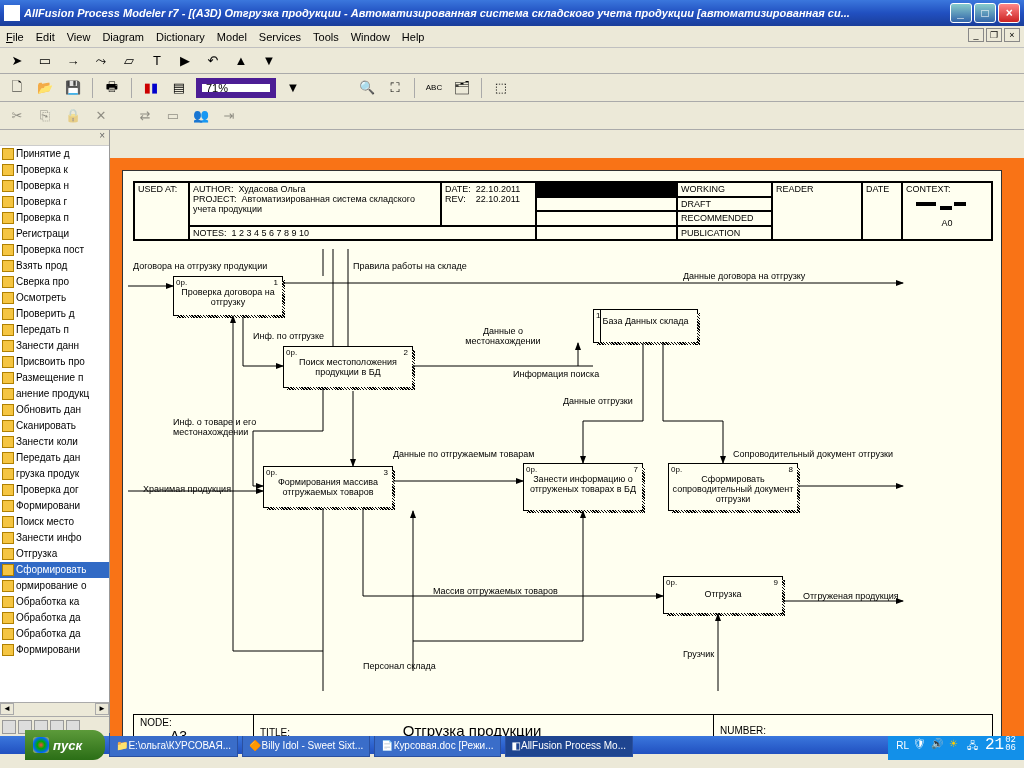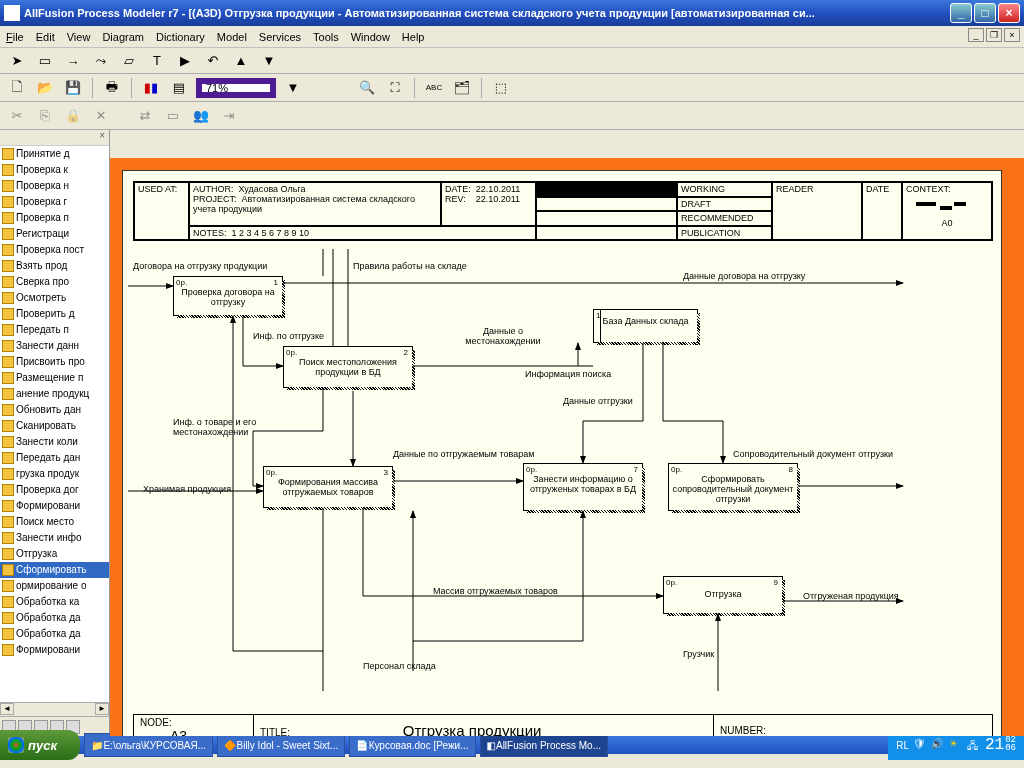--- a/index.html
+++ b/index.html
@@ -5,7 +5,7 @@
 * { box-sizing: border-box; margin: 0; padding: 0; }
 body { font-family: Tahoma, Arial, sans-serif; font-size: 11px; width: 1024px; height: 768px; overflow: hidden; background: #ece9d8; }
 
-.titlebar { height: 26px; background: linear-gradient(#3b77dd,#2150c0 50%,#1a3d9a); color: #fff; display: flex; align-items: center; padding: 0 4px; }
+.titlebar { height: 26px; background: linear-gradient(#3b77dd,#2150c0 50%,#1a3d9a); color: #fff; display: flex; align-items: center; padding: 0 4px; font-style: italic; }
 .titlebar .icon { width: 16px; height: 16px; background: #fff; margin-right: 4px; }
 .titlebar .title { flex: 1; font-weight: bold; white-space: nowrap; overflow: hidden; text-overflow: ellipsis; }
 .titlebar .wbtn { width: 22px; height: 20px; margin-left: 2px; border: 1px solid #fff; border-radius: 3px; display:flex;align-items:center;justify-content:center; font-size:12px; font-weight:bold; }

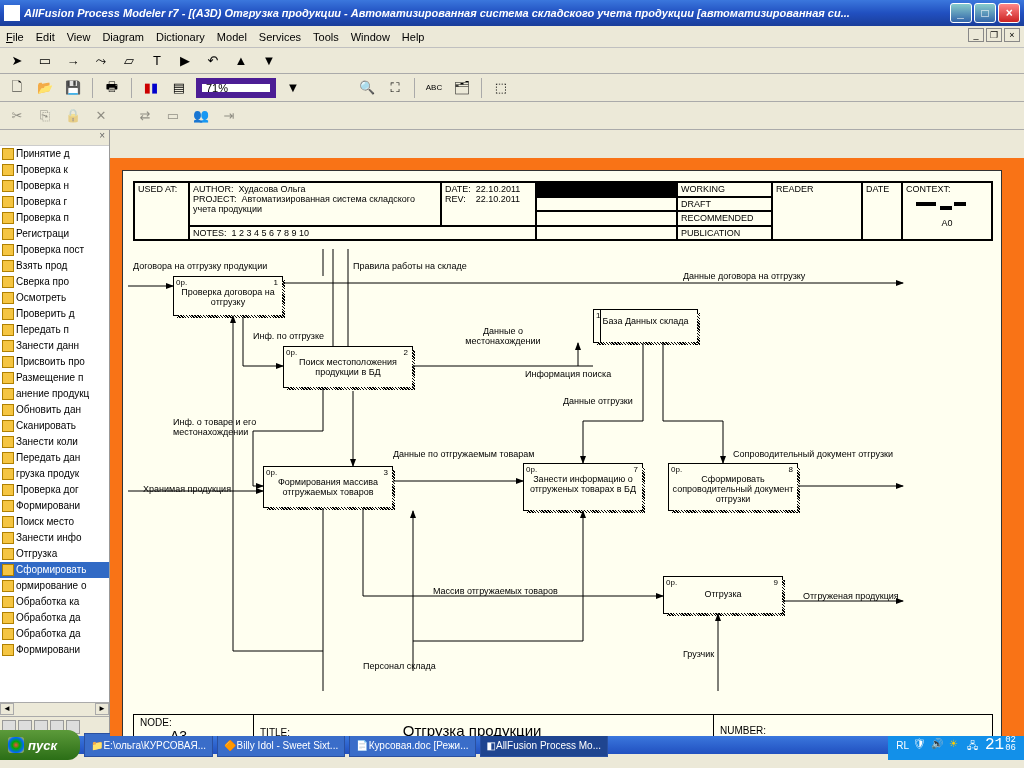--- a/index.html
+++ b/index.html
@@ -295,7 +295,7 @@
       <div class="lbl" style="left:560px;top:100px">Данные договора на отгрузку</div>
       <div class="lbl" style="left:130px;top:160px">Инф. по отгрузке</div>
       <div class="lbl" style="left:335px;top:155px;white-space:normal;width:90px;text-align:center">Данные о местонахождении</div>
-      <div class="lbl" style="left:402px;top:198px">Информация поиска</div>
+      <div class="lbl" style="left:390px;top:198px">Информация поиска</div>
       <div class="lbl" style="left:440px;top:225px">Данные отгрузки</div>
       <div class="lbl" style="left:50px;top:246px;white-space:normal;width:110px">Инф. о товаре и его местонахождении</div>
       <div class="lbl" style="left:20px;top:313px">Хранимая продукция</div>

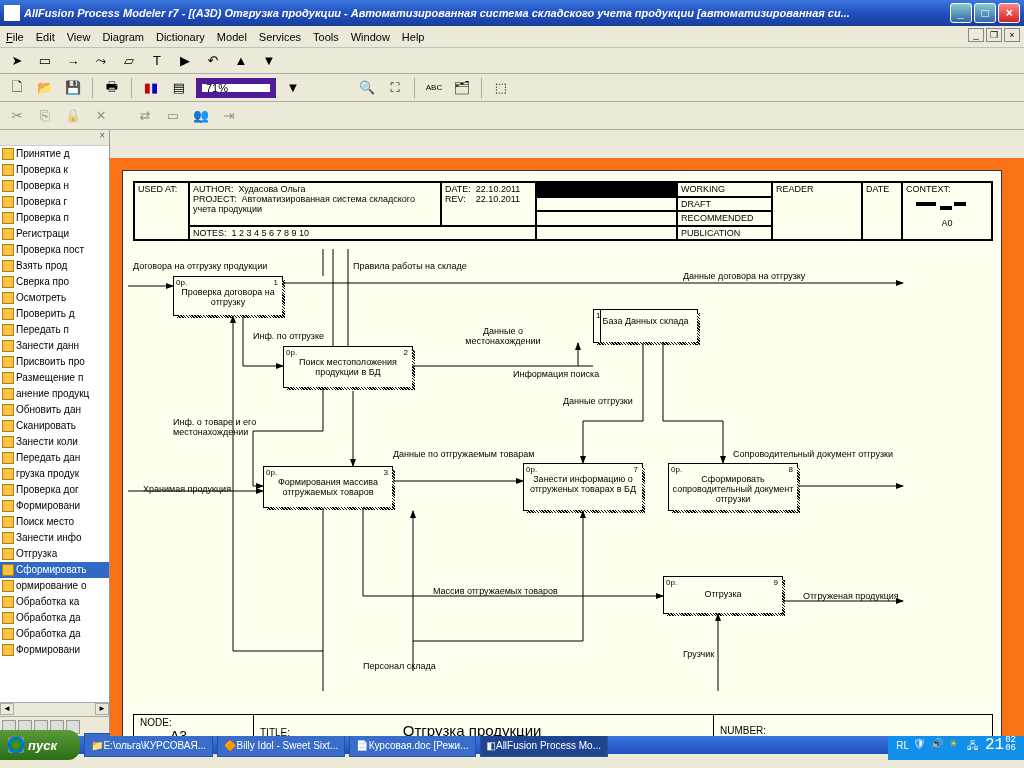--- a/index.html
+++ b/index.html
@@ -59,7 +59,7 @@
 .ftr-table { position:absolute; left:10px; bottom:2px; width:860px; border:1px solid #000; border-collapse:collapse; font-size:10px; }
 .ftr-table td { border:1px solid #000; padding:2px 6px; height:20px; }
 
-.taskbar { height: 18px; background: linear-gradient(#3b77dd,#2150c0); display: flex; align-items: center; }
+.taskbar { height: 18px; background: linear-gradient(#3b77dd,#2150c0); display: flex; align-items: center; padding-left: 25px; }
 .taskbar .start { width: 80px; height: 30px; background: linear-gradient(#5c9a3a,#2b6e16); color:#fff; font-weight:bold; font-style:italic; display:flex; align-items:center; padding-left:8px; border-radius:0 12px 12px 0; font-size:13px; }
 .taskbar .task { height: 24px; background: #3a6dc9; border:1px solid #2a50a0; color:#fff; margin-left:4px; padding:0 6px; display:flex; align-items:center; font-size:10px; max-width:160px; white-space:nowrap; overflow:hidden; }
 .taskbar .task.active { background:#1f4590; }

